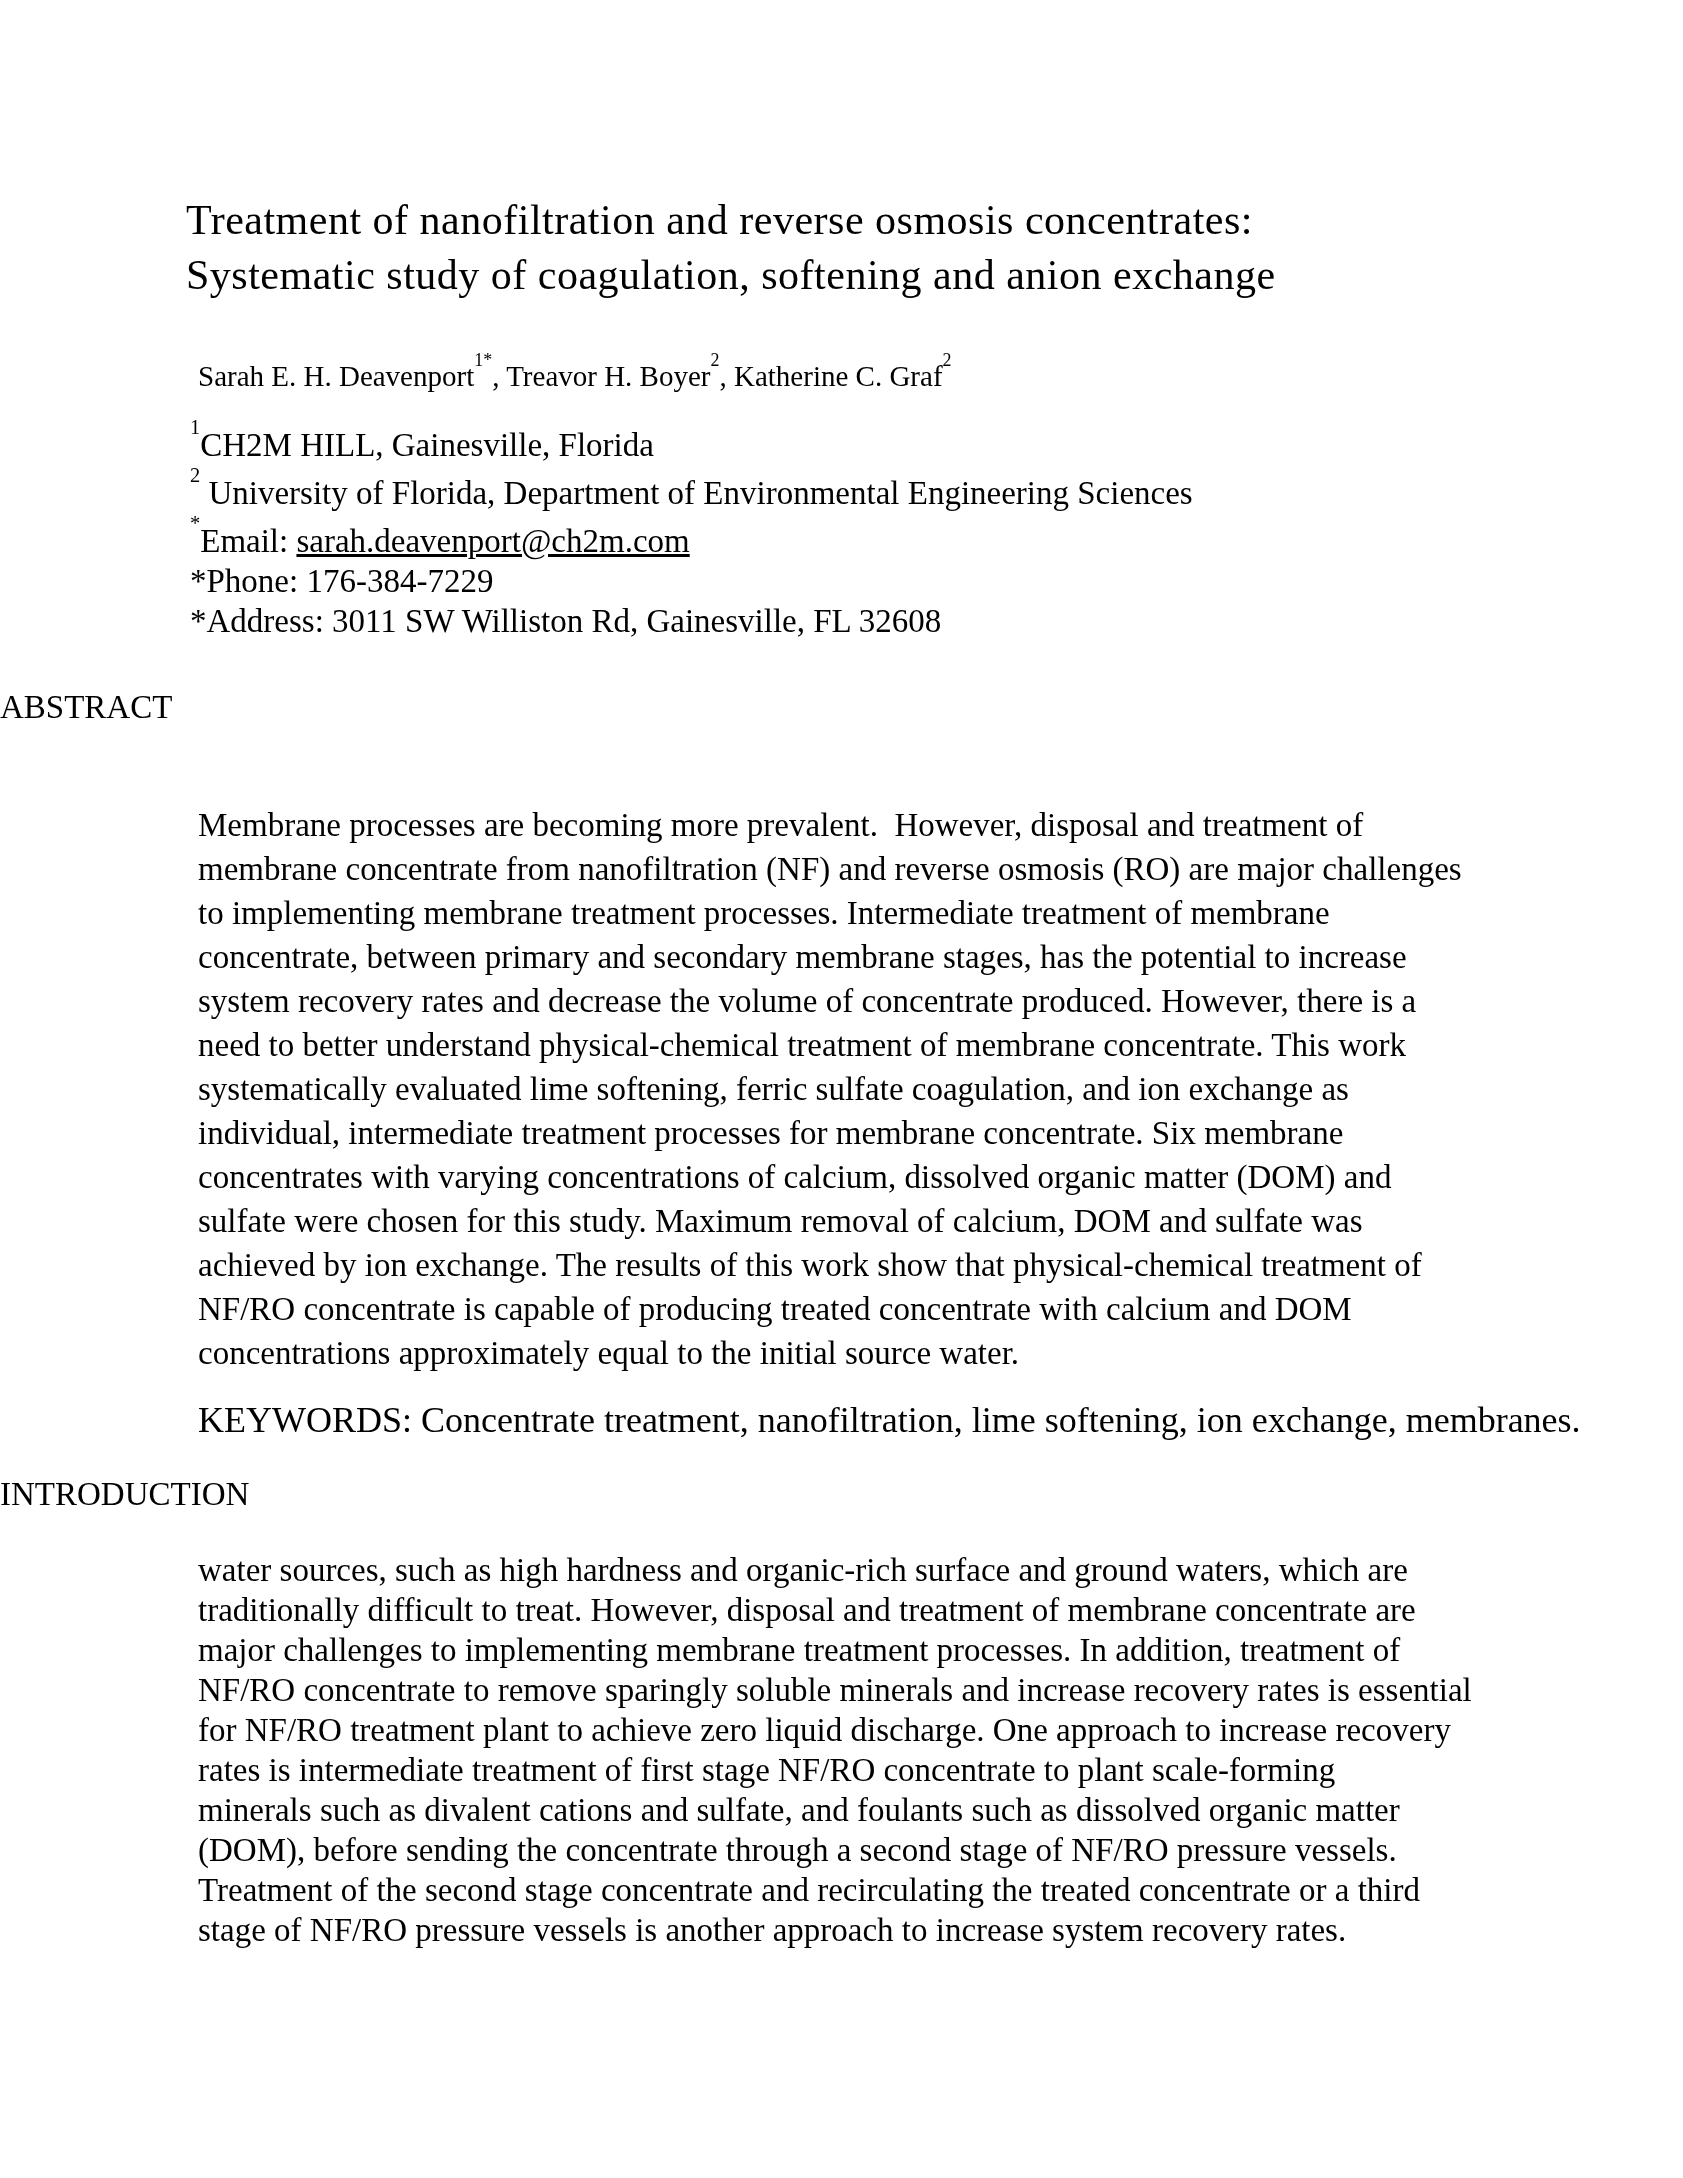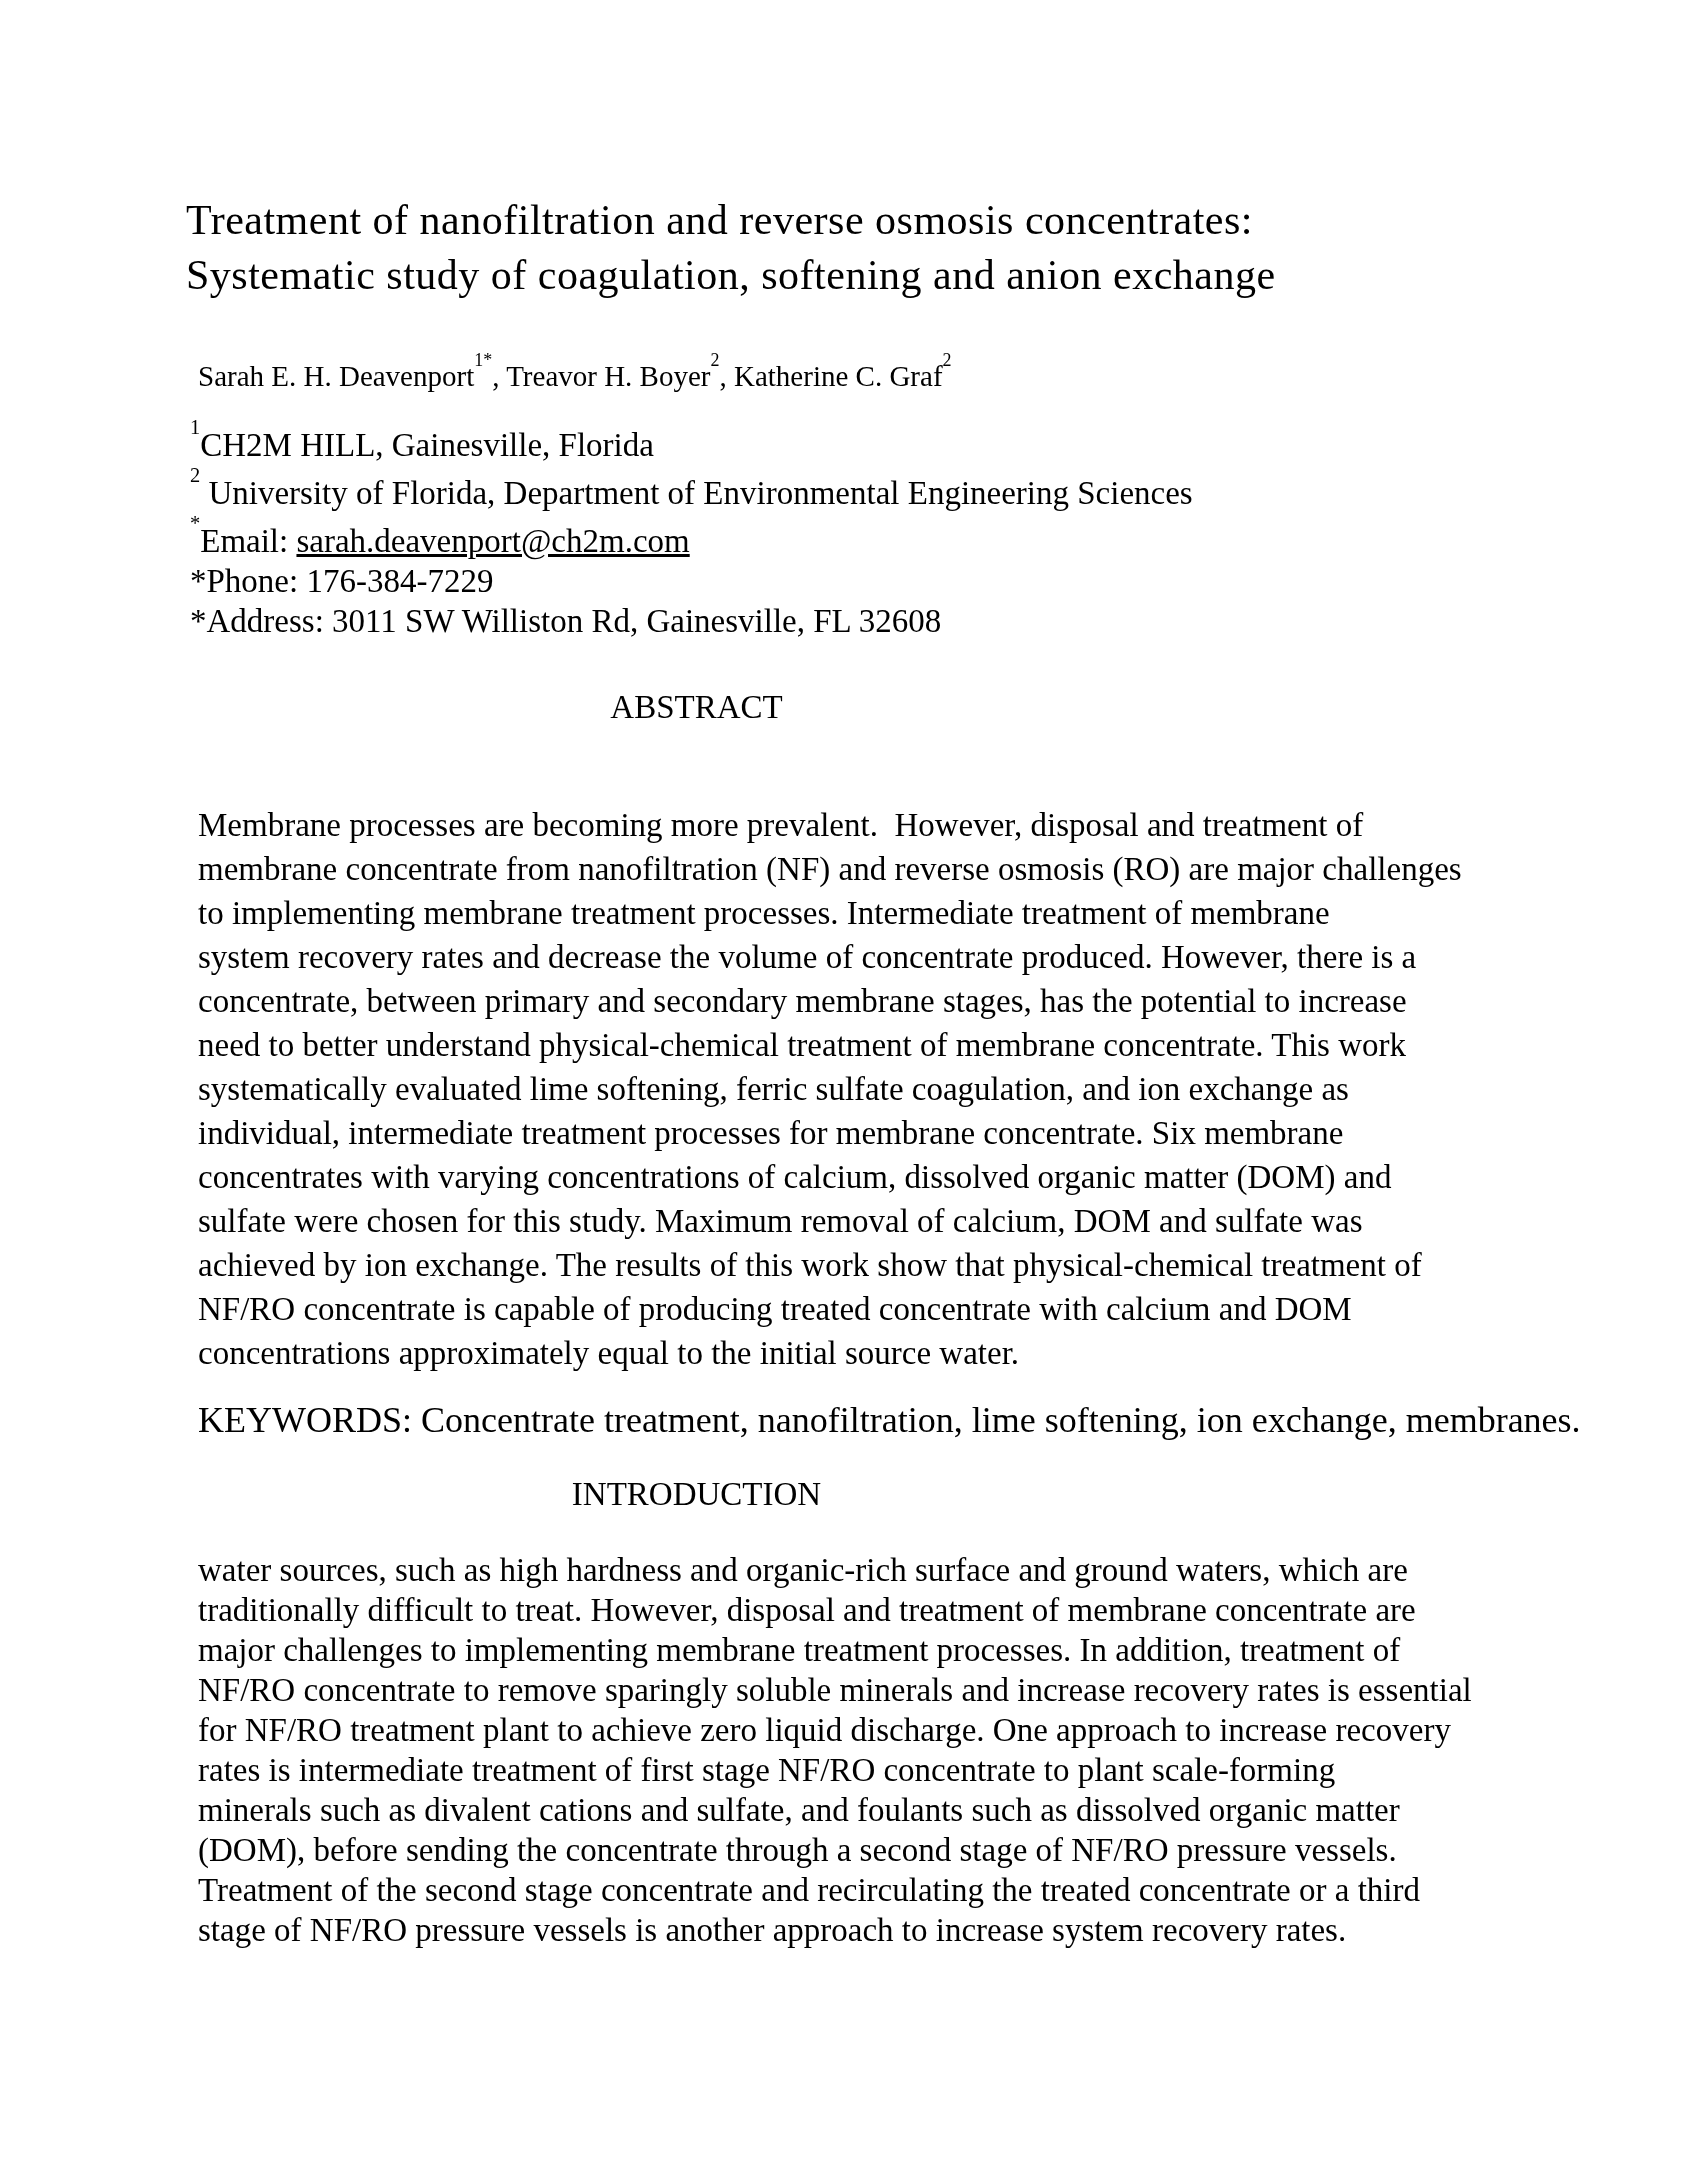--- a/index.html
+++ b/index.html
@@ -37,7 +37,6 @@
   }
   .heading-center {
     left: 0; width: 1393px;
-    text-align: center;
     font-size: 33px; line-height: 40px;
   }
   .h-abstract { top: 687px; }

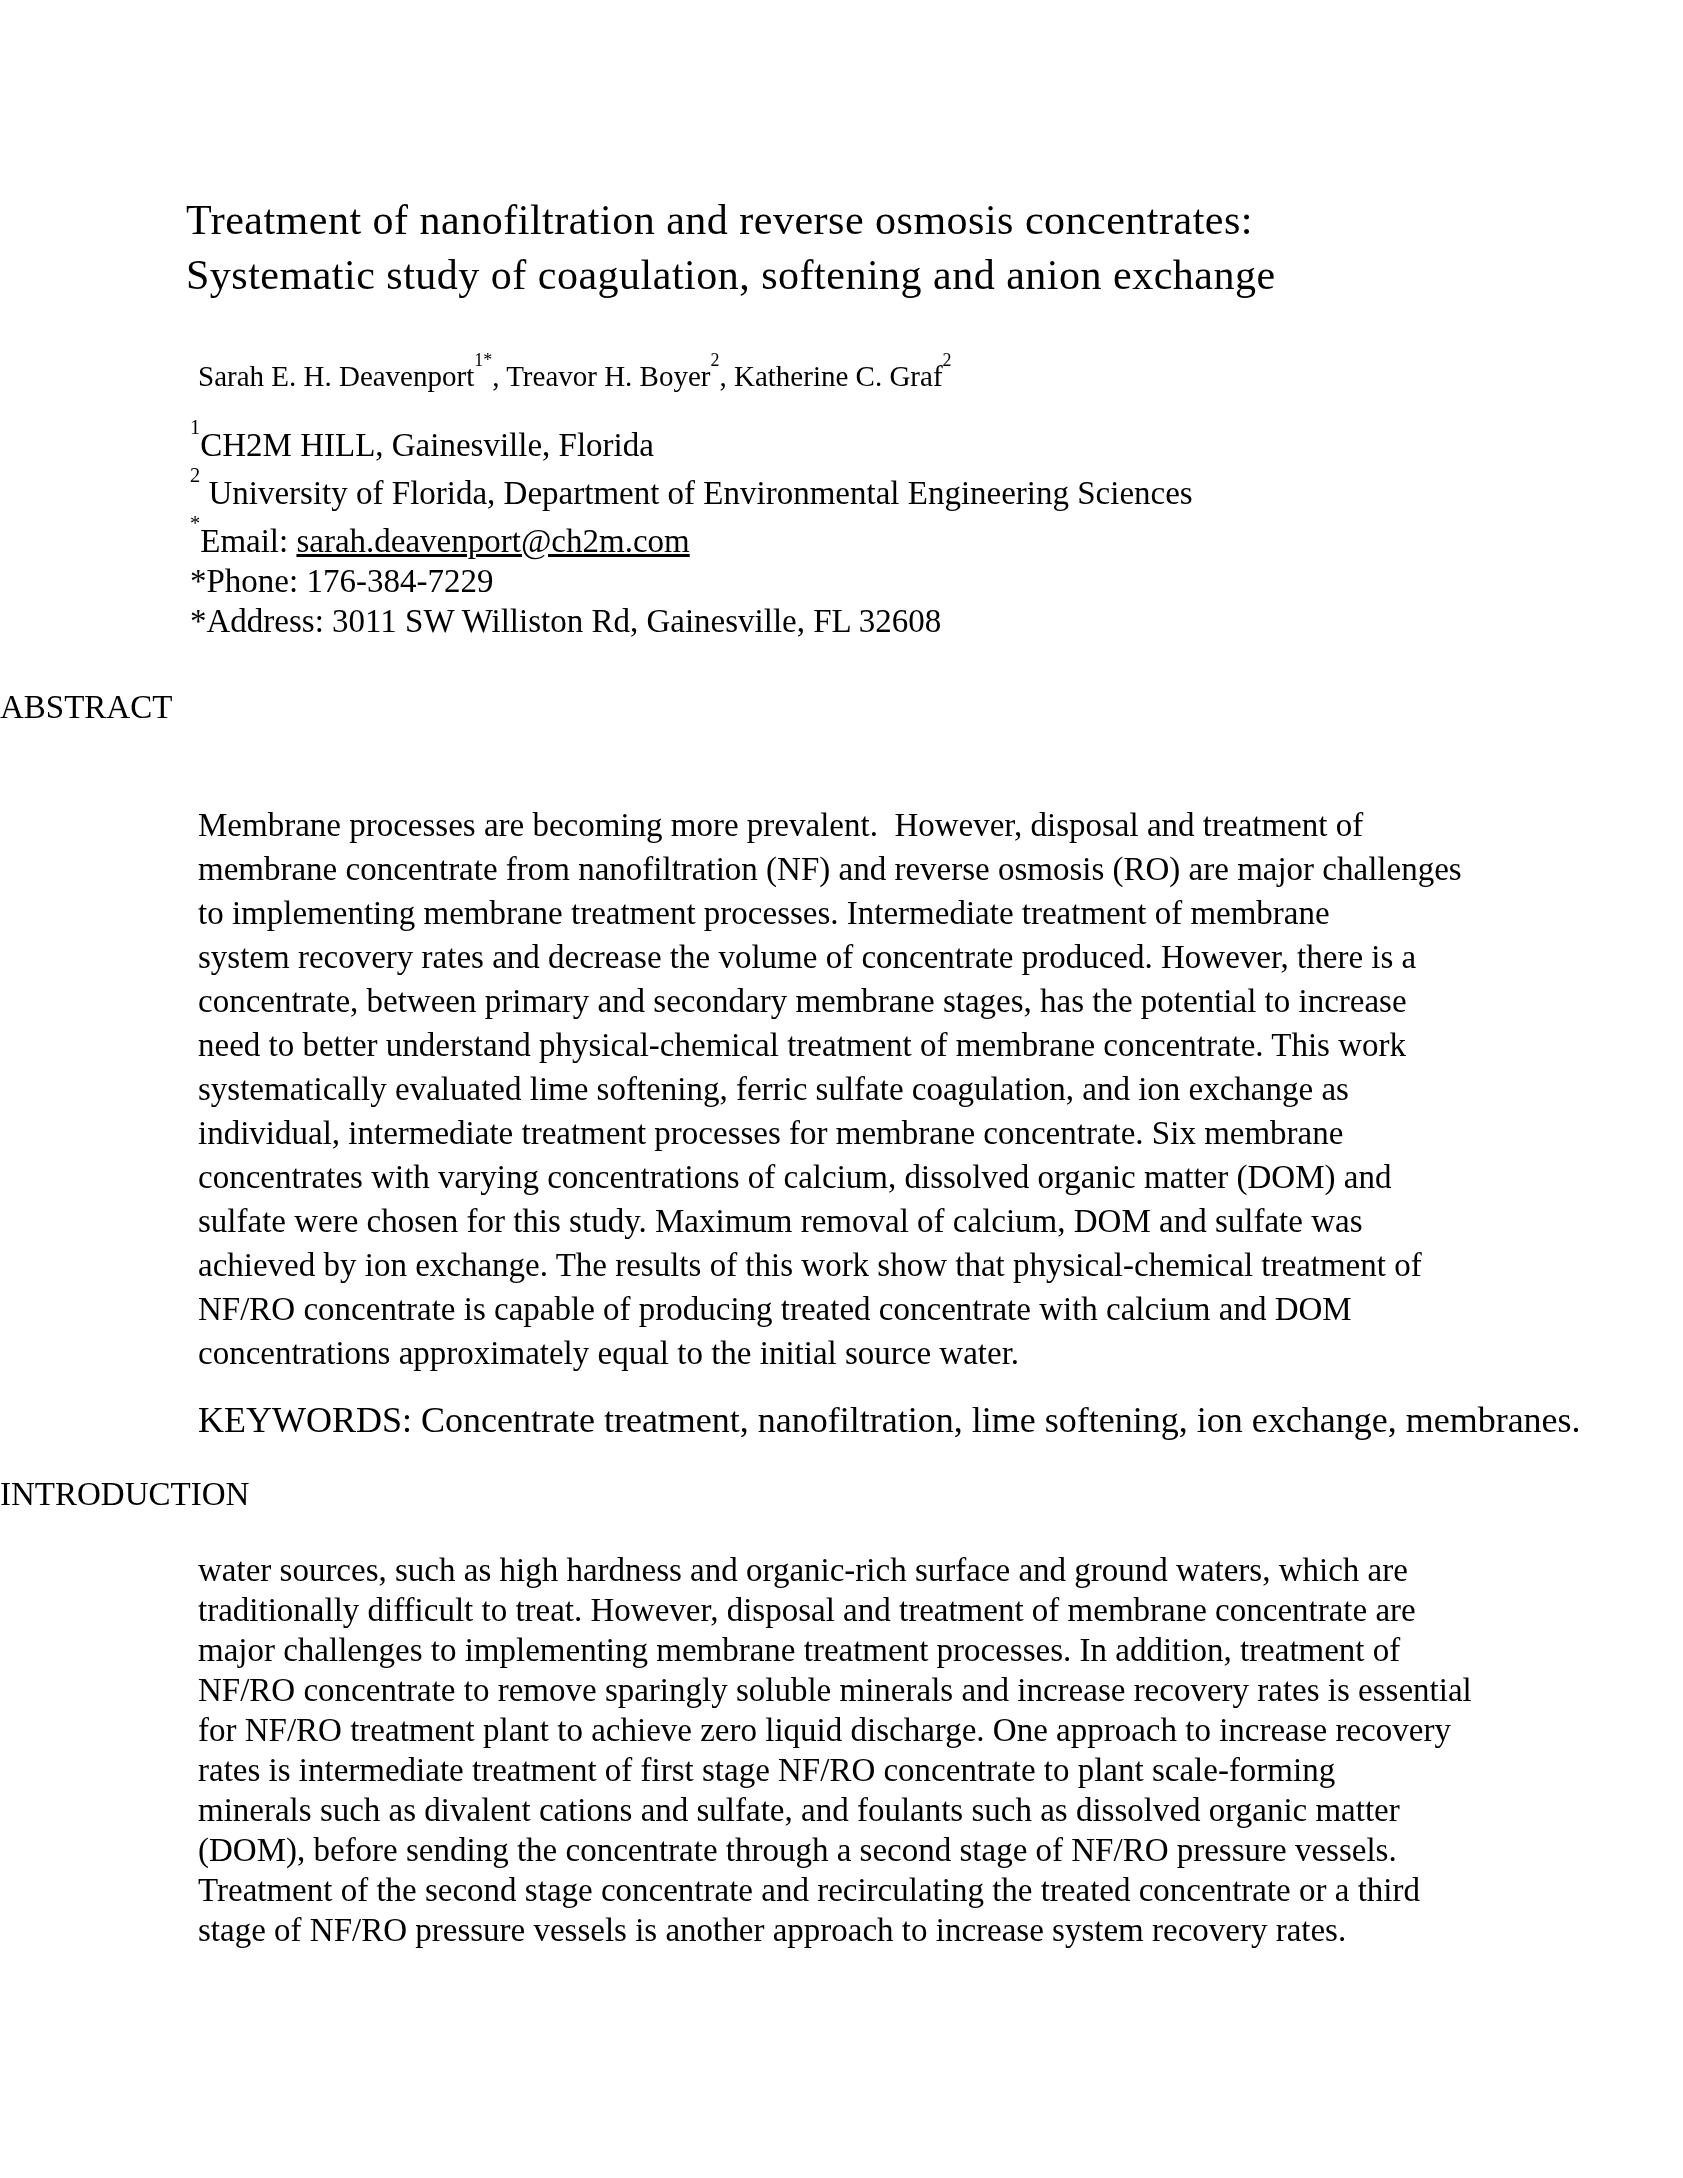--- a/index.html
+++ b/index.html
@@ -79,8 +79,8 @@
       <div class="tline">Membrane processes are becoming more prevalent.  However, disposal and treatment of</div>
       <div class="tline">membrane concentrate from nanofiltration (NF) and reverse osmosis (RO) are major challenges</div>
       <div class="tline">to implementing membrane treatment processes. Intermediate treatment of membrane</div>
+      <div class="tline">concentrate, between primary and secondary membrane stages, has the potential to increase</div>
       <div class="tline">system recovery rates and decrease the volume of concentrate produced. However, there is a</div>
-      <div class="tline">concentrate, between primary and secondary membrane stages, has the potential to increase</div>
       <div class="tline">need to better understand physical-chemical treatment of membrane concentrate. This work</div>
       <div class="tline">systematically evaluated lime softening, ferric sulfate coagulation, and ion exchange as</div>
       <div class="tline">individual, intermediate treatment processes for membrane concentrate. Six membrane</div>

